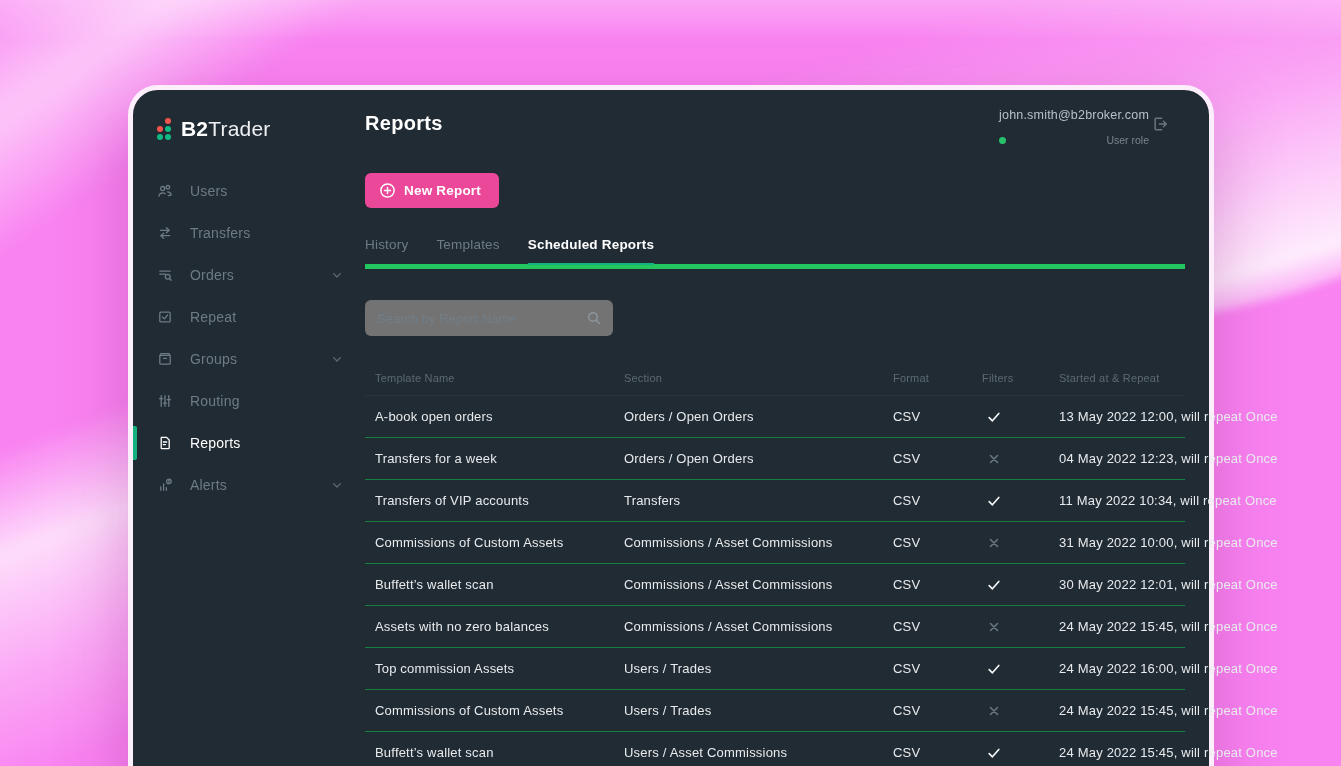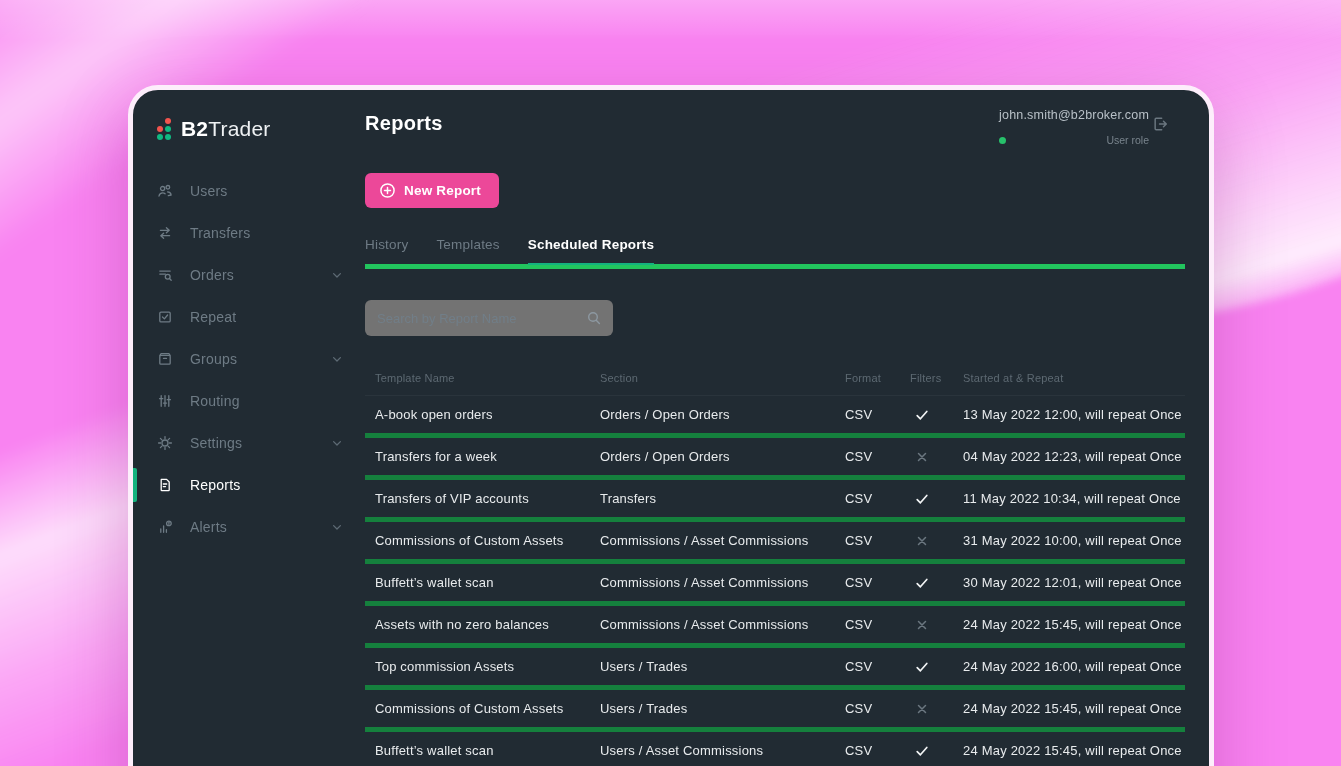--- a/index.html
+++ b/index.html
@@ -96,7 +96,7 @@
 
   .table { margin-top:24px; }
   .trow { display:grid; grid-template-columns:225px 245px 65px 53px 1fr;
-    align-items:center; padding-left:10px; }
+    align-items:center; padding-left:10px;gap:24px; }
   .thead { height:36px; border-bottom:1px solid #2a343c; }
   .thead .th { font-size:11px; color:#5d6972; letter-spacing:.2px; }
   .tbody-row { height:42px; border-bottom:5px solid #15803d; cursor:pointer; }

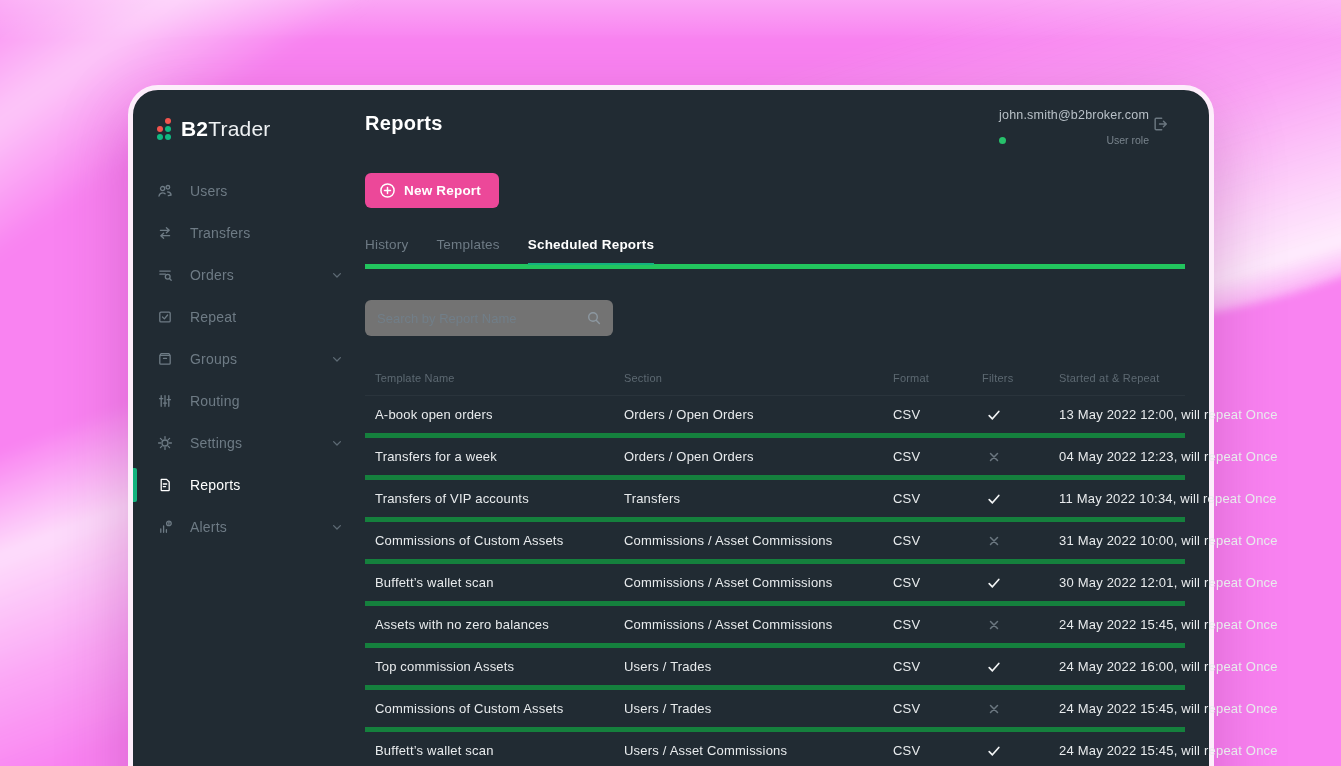--- a/index.html
+++ b/index.html
@@ -99,7 +99,7 @@
     align-items:center; padding-left:10px;gap:24px; }
   .thead { height:36px; border-bottom:1px solid #2a343c; }
   .thead .th { font-size:11px; color:#5d6972; letter-spacing:.2px; }
-  .tbody-row { height:42px; border-bottom:5px solid #15803d; cursor:pointer; }
+  .tbody-row { height:42px; border-bottom:1px solid #15803d; cursor:pointer; }
   .td { font-size:13px; color:#e8ebed; letter-spacing:.2px; white-space:nowrap; }
   .ficon { width:16px; height:16px; margin-left:4px; }
   .ficon.check { color:#f2f4f5; }

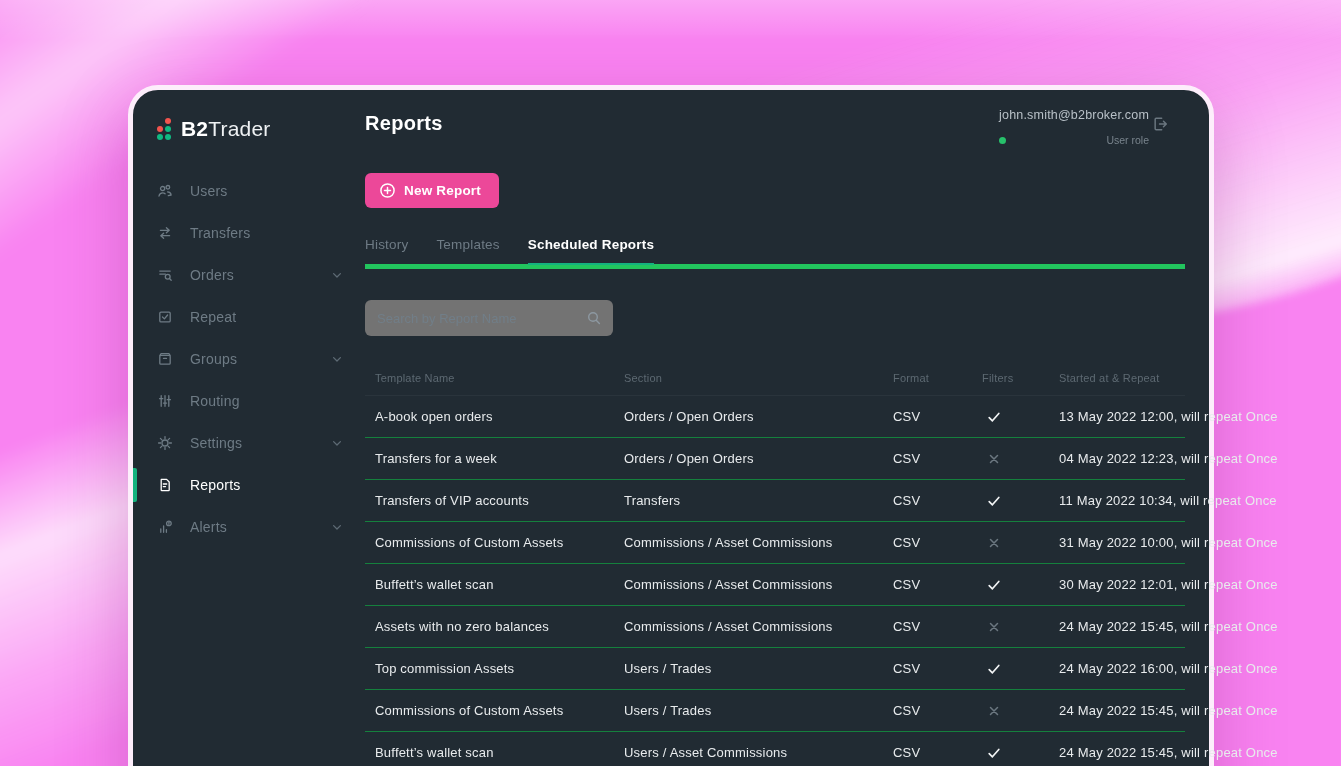--- a/index.html
+++ b/index.html
@@ -195,20 +195,6 @@
           </span>
           <span class="nlabel">Routing</span>
         </div>
-        <div class="nav-item">
-          <span class="nicon">
-            <svg viewBox="0 0 16 16" width="16" height="16" fill="none" stroke="currentColor" stroke-width="1.3" stroke-linecap="round" stroke-linejoin="round">
-              <circle cx="8" cy="8" r="3"></circle>
-              <path d="M8 1.6v2M8 12.4v2M1.6 8h2M12.4 8h2M3.4 3.4l1.5 1.5M11.1 11.1l1.5 1.5M12.6 3.4l-1.5 1.5M4.9 11.1l-1.5 1.5"></path>
-            </svg>
-          </span>
-          <span class="nlabel">Settings</span>
-          <span class="chev">
-            <svg viewBox="0 0 16 16" width="16" height="16" fill="none" stroke="currentColor" stroke-width="1.3" stroke-linecap="round" stroke-linejoin="round">
-              <path d="M4.6 6.6 8 10l3.4-3.4"></path>
-            </svg>
-          </span>
-        </div>
         <div class="nav-item active">
           <span class="nicon">
             <svg viewBox="0 0 16 16" width="16" height="16" fill="none" stroke="currentColor" stroke-width="1.3" stroke-linecap="round" stroke-linejoin="round">

